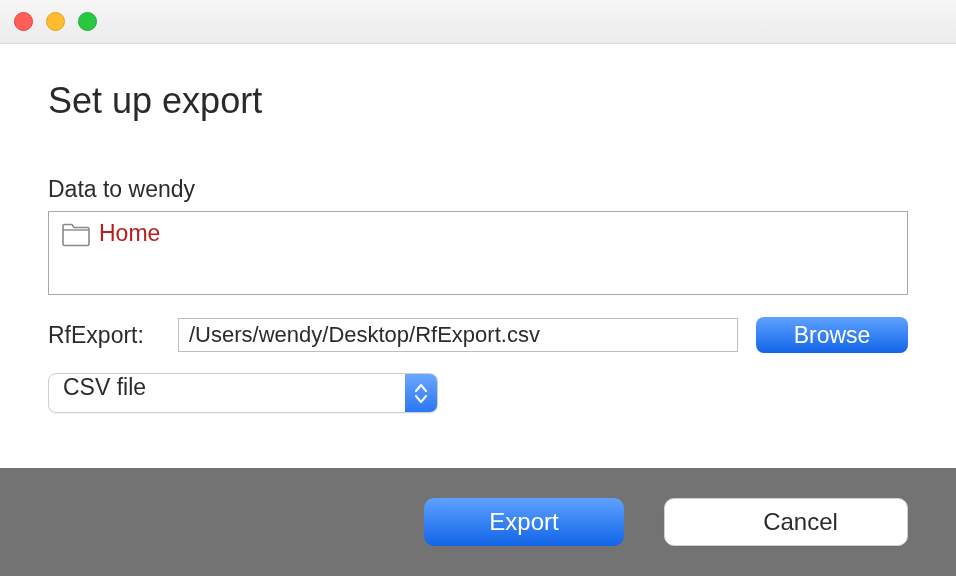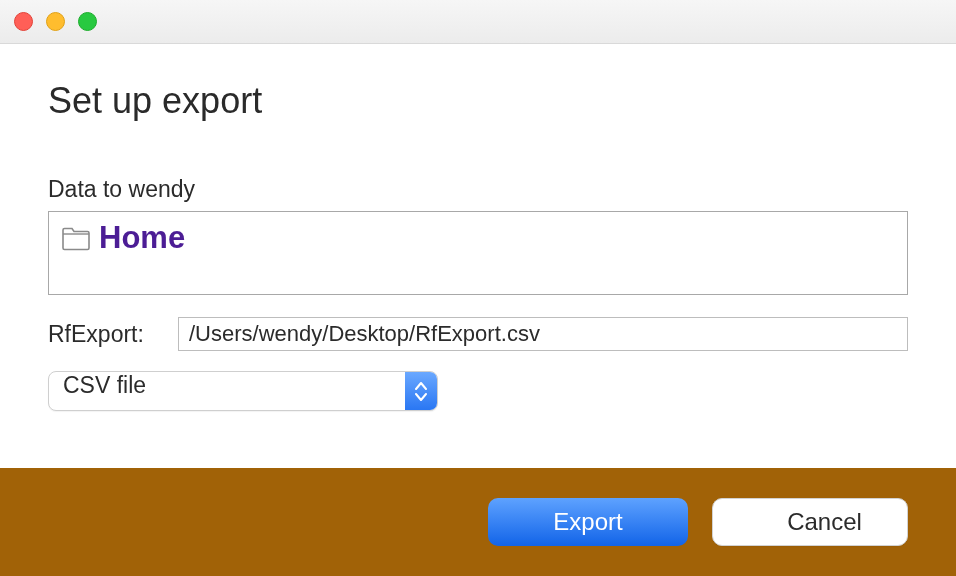--- a/index.html
+++ b/index.html
@@ -76,9 +76,8 @@
       display: block;
     }
     .data-item-label {
-      font-size: 31px;
-      color: #4c1d95;
-      font-weight: bold;
+      font-size: 23px;
+      color: #b91c1c;
     }
     .row {
       display: flex;

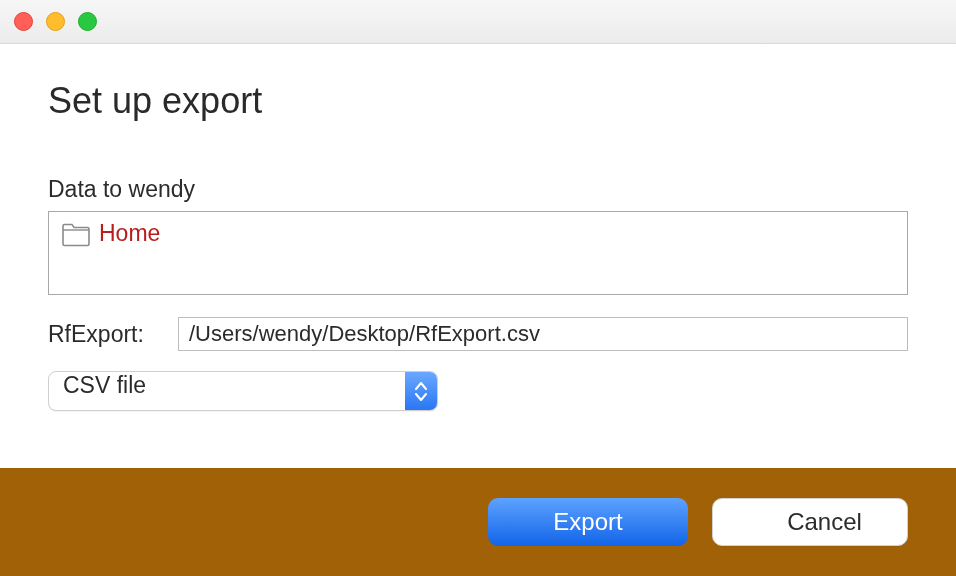--- a/index.html
+++ b/index.html
@@ -212,6 +212,7 @@
   <div class="row">
     <div class="row-label">RfExport:</div>
     <input class="location-input" type="text" value="/Users/wendy/Desktop/RfExport.csv" style="">
+    <button class="browse-btn">Browse</button>
   </div>
 
   <div class="row">

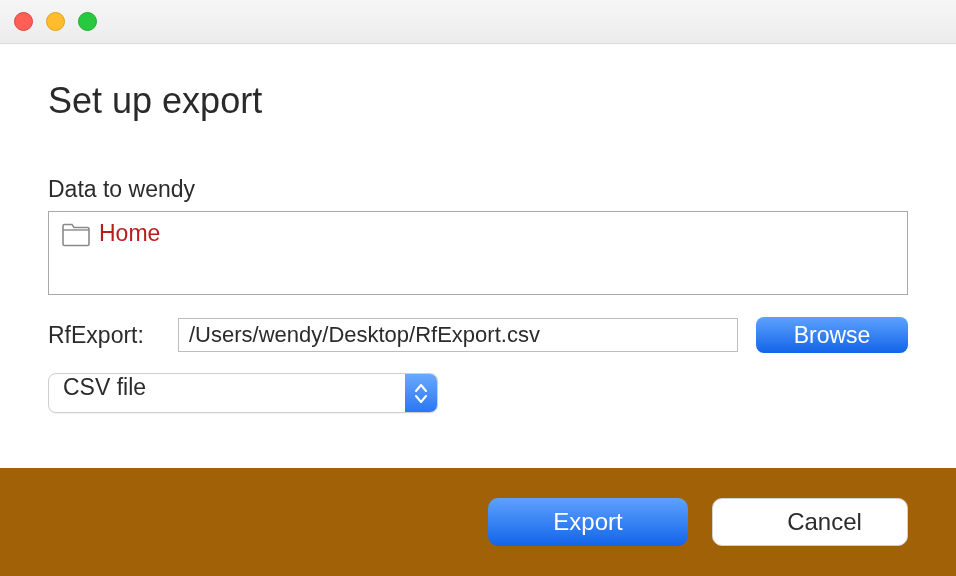--- a/index.html
+++ b/index.html
@@ -152,12 +152,12 @@
       left: 0;
       right: 0;
       height: 108px;
-      background: #a16207;
+      background: #737373;
       display: flex;
       align-items: center;
       justify-content: flex-end;
       padding-right: 48px;
-      gap: 24px;
+      gap: 40px;
     }
     .btn {
       height: 48px;

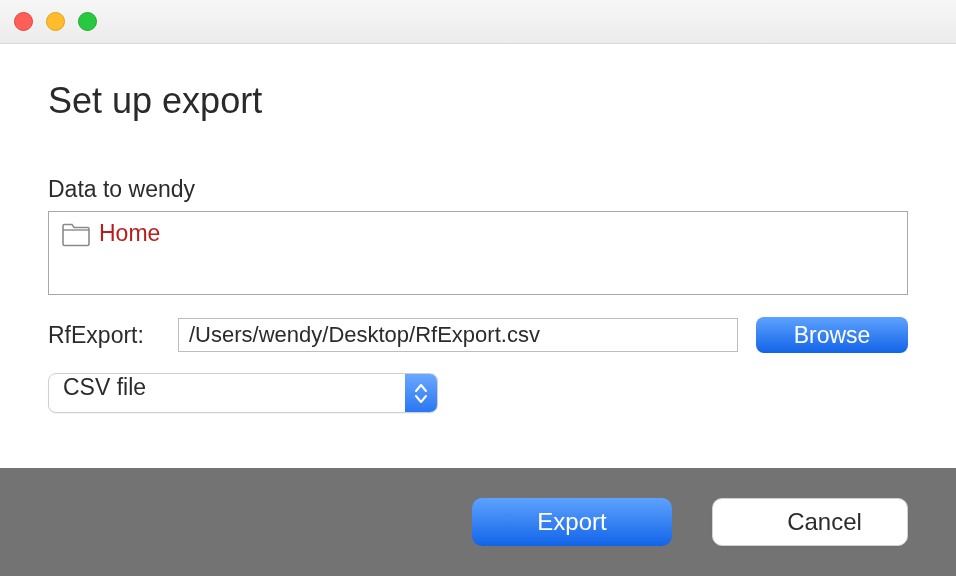--- a/index.html
+++ b/index.html
@@ -173,7 +173,7 @@
       color: #fff;
     }
     .btn-secondary {
-      width: 196px;
+      width: 244px;
       background: #fff;
       border: 1px solid #d2d2d2;
       color: #2b2b2b;

